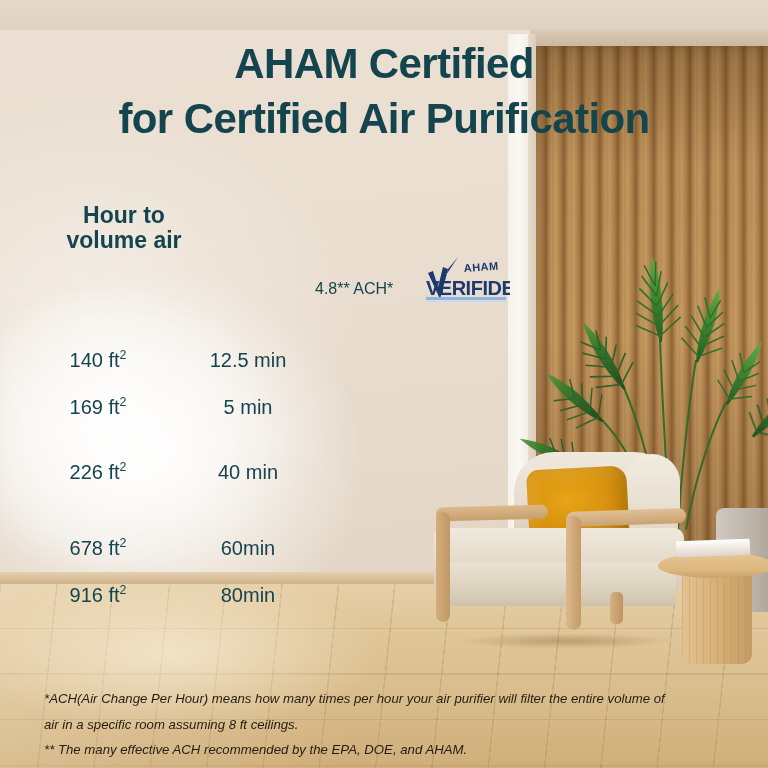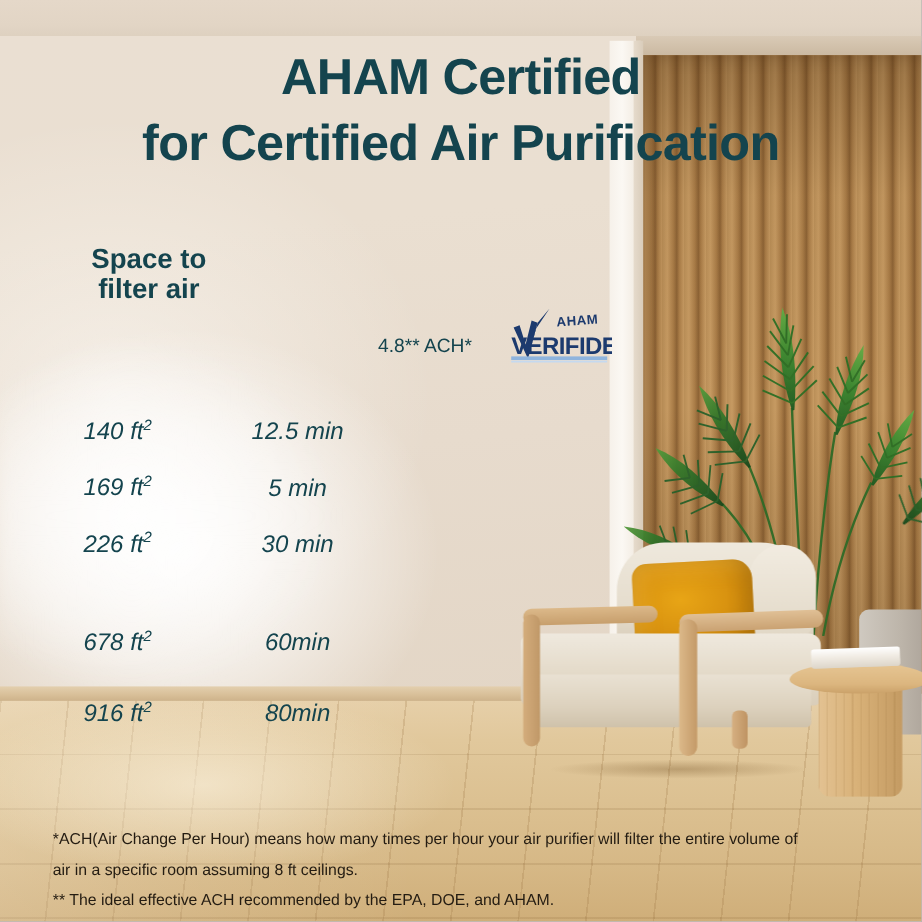--- a/index.html
+++ b/index.html
@@ -413,7 +413,7 @@
   <div class="table-wrap">
     <div class="thead">
       <div class="th th-time">
-        <div>Space to</div>
+        <div>Hour to</div>
         <div>filter air</div>
       </div>
     </div>

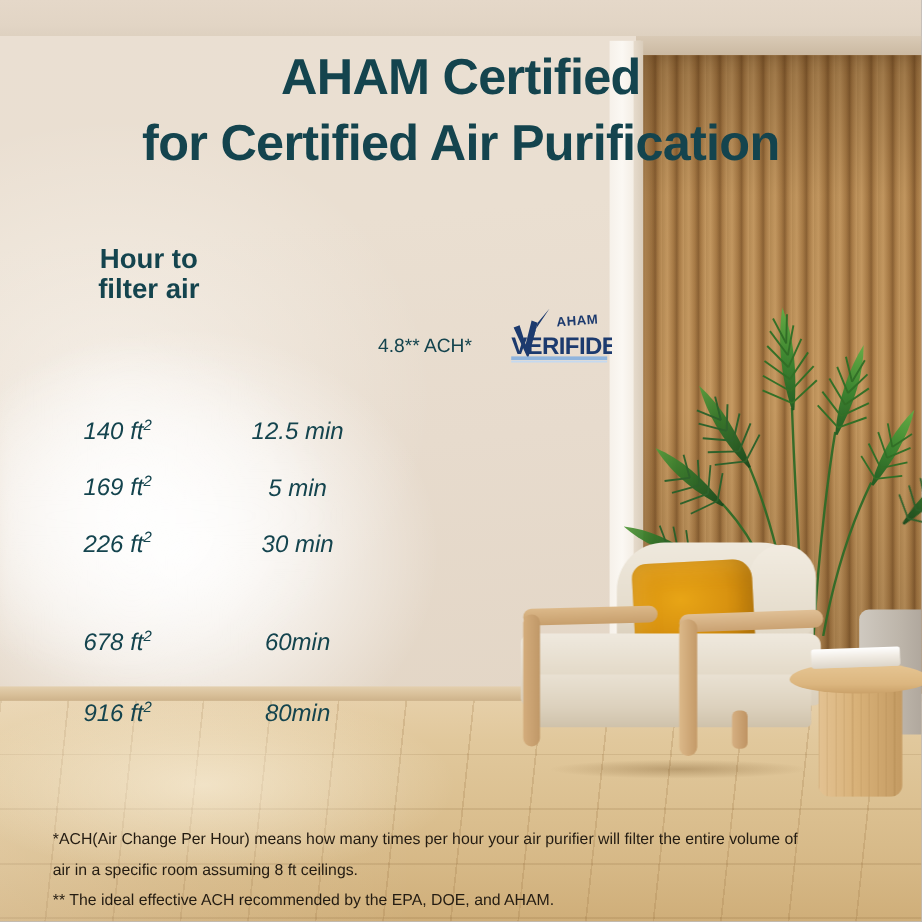--- a/index.html
+++ b/index.html
@@ -414,7 +414,7 @@
     <div class="thead">
       <div class="th th-time">
         <div>Hour to</div>
-        <div>filter air</div>
+        <div>volume air</div>
       </div>
     </div>
     <div id="tbody" style="position: relative; height: 340px; font-style: italic;">

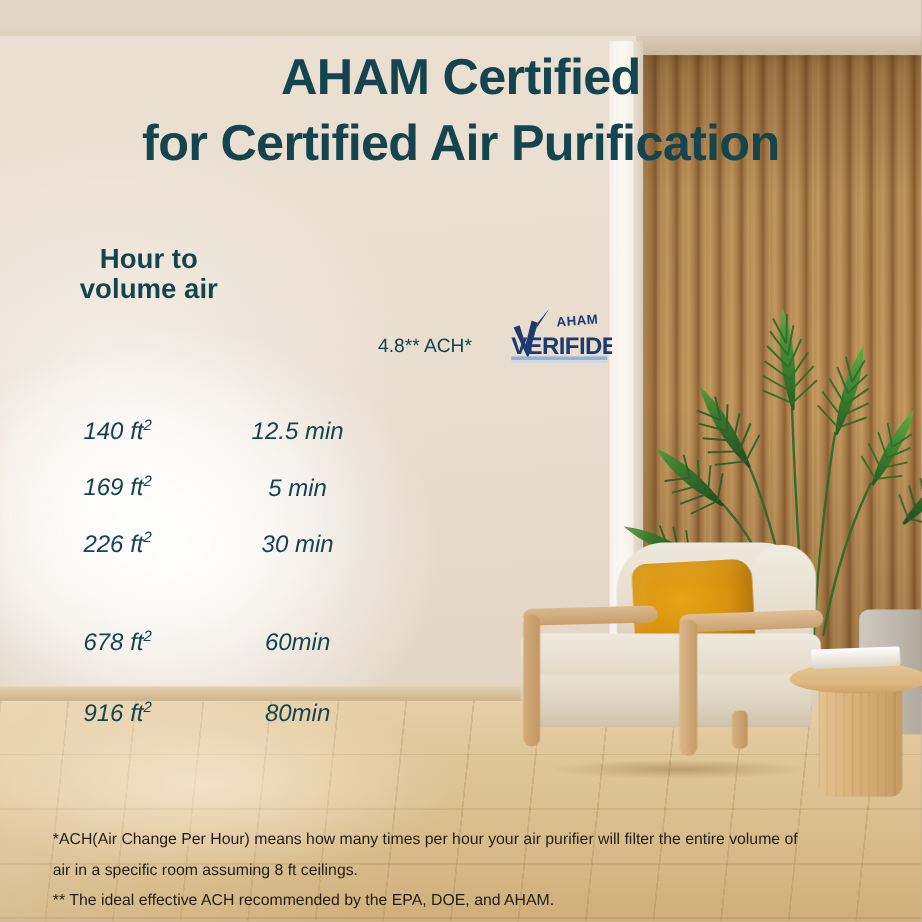--- a/index.html
+++ b/index.html
@@ -417,7 +417,7 @@
         <div>volume air</div>
       </div>
     </div>
-    <div id="tbody" style="position: relative; height: 340px; font-style: italic;">
+    <div id="tbody" style="position: relative; height: 340px;">
         <div class="trow" style="position: absolute; top: 72px; left: 0px; width: 300px;">
           <div class="td td-space">140 ft<sup>2</sup></div>
           <div class="td td-time">12.5 min</div>

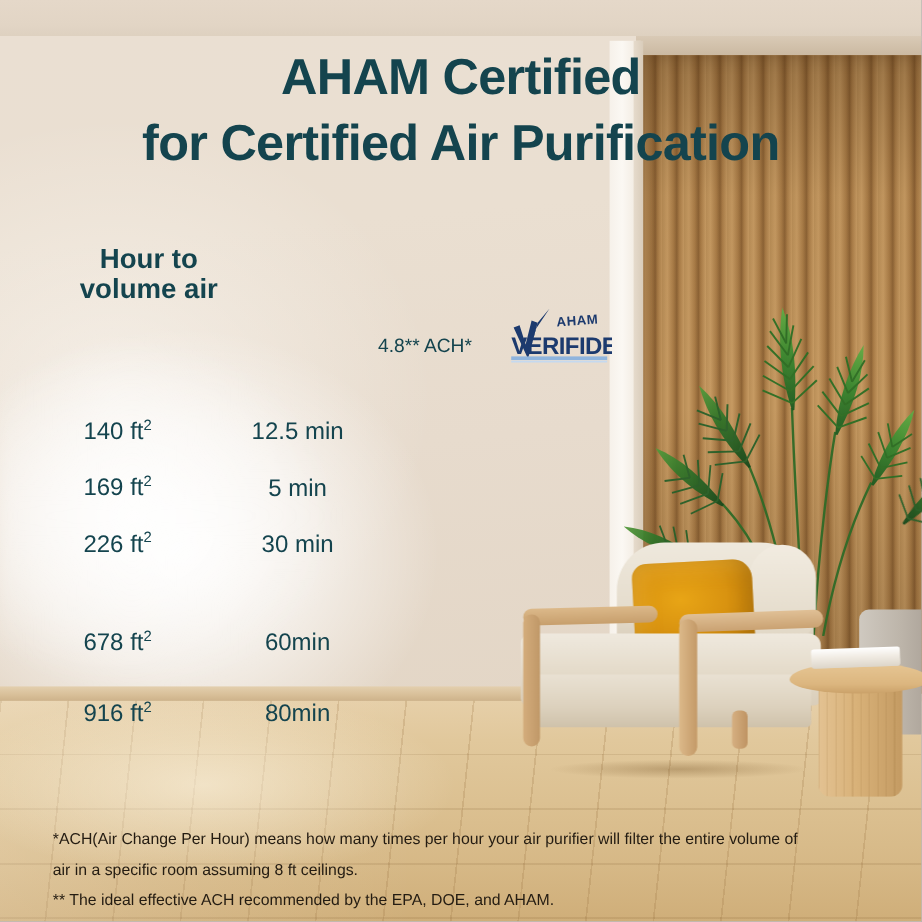--- a/index.html
+++ b/index.html
@@ -426,7 +426,7 @@
           <div class="td td-space">169 ft<sup>2</sup></div>
           <div class="td td-time">5 min</div>
         </div>
-        <div class="trow" style="position: absolute; top: 166px; left: 0px; width: 300px;">
+        <div class="trow" style="position: absolute; top: 184px; left: 0px; width: 300px;">
           <div class="td td-space">226 ft<sup>2</sup></div>
           <div class="td td-time">30 min</div>
         </div>

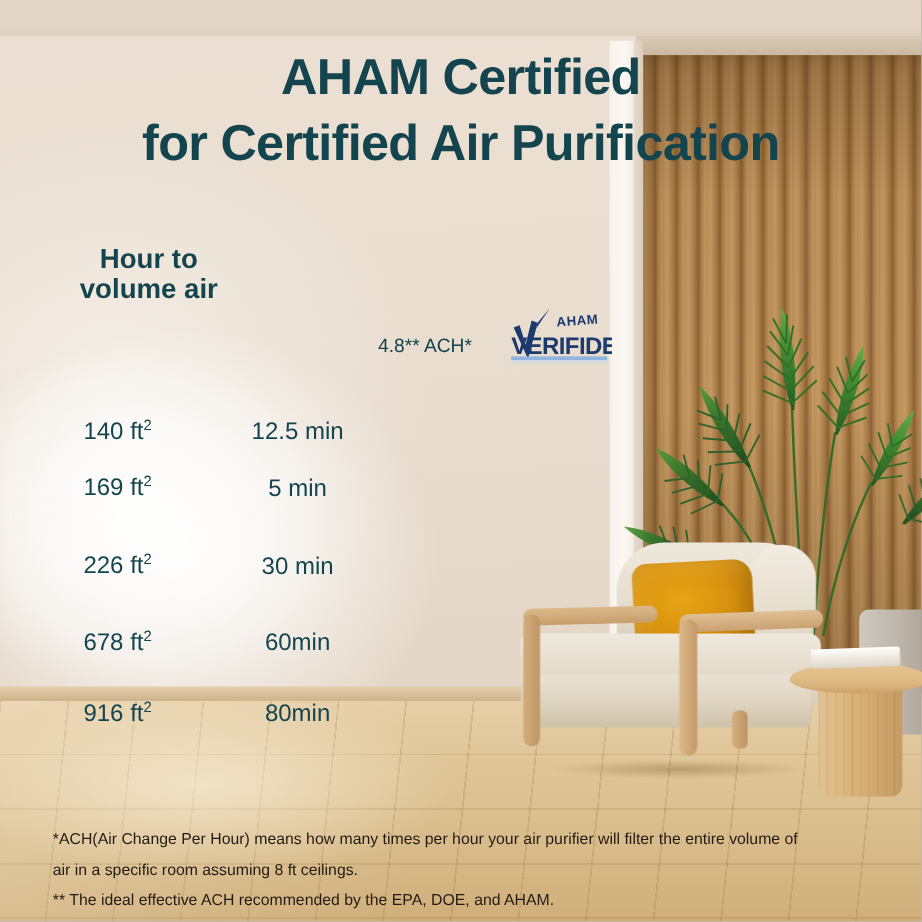--- a/index.html
+++ b/index.html
@@ -428,7 +428,7 @@
         </div>
         <div class="trow" style="position: absolute; top: 184px; left: 0px; width: 300px;">
           <div class="td td-space">226 ft<sup>2</sup></div>
-          <div class="td td-time">30 min</div>
+          <div class="td td-time">40 min</div>
         </div>
         <div class="trow" style="position: absolute; top: 213px; left: 0px; width: 300px;">
         </div>

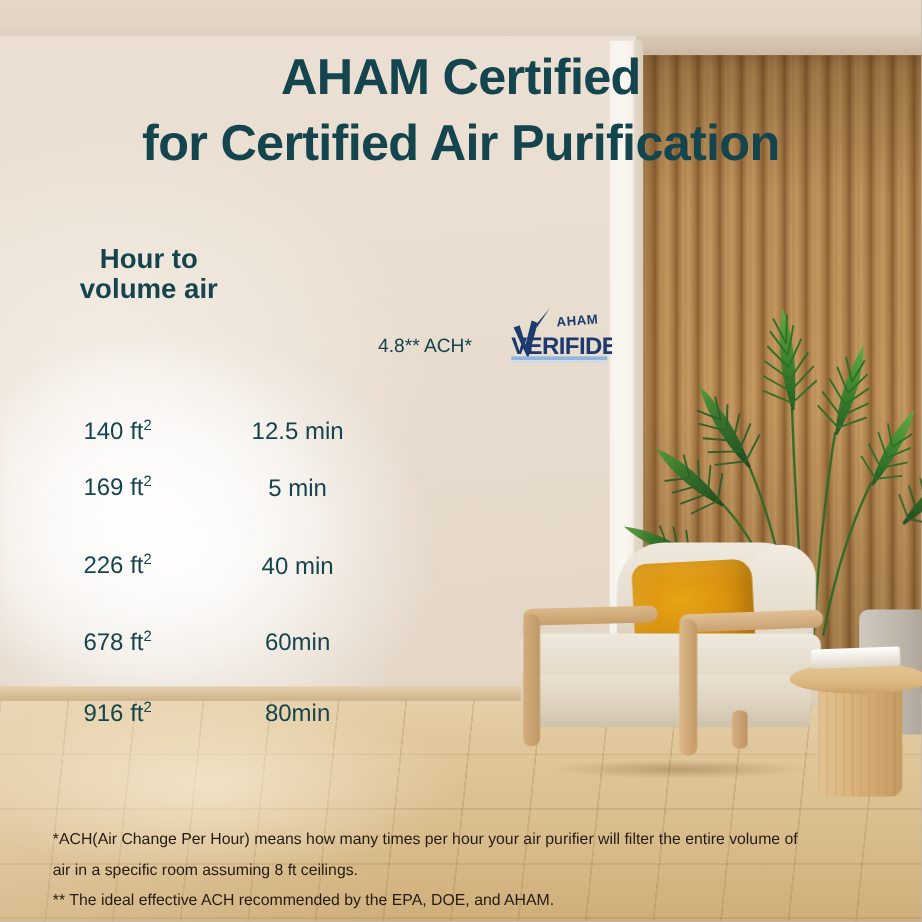--- a/index.html
+++ b/index.html
@@ -432,7 +432,7 @@
         </div>
         <div class="trow" style="position: absolute; top: 213px; left: 0px; width: 300px;">
         </div>
-        <div class="trow" style="position: absolute; top: 248px; left: 0px; width: 300px;">
+        <div class="trow" style="position: absolute; top: 260px; left: 0px; width: 300px;">
           <div class="td td-space">678 ft<sup>2</sup></div>
           <div class="td td-time">60min</div>
         </div>

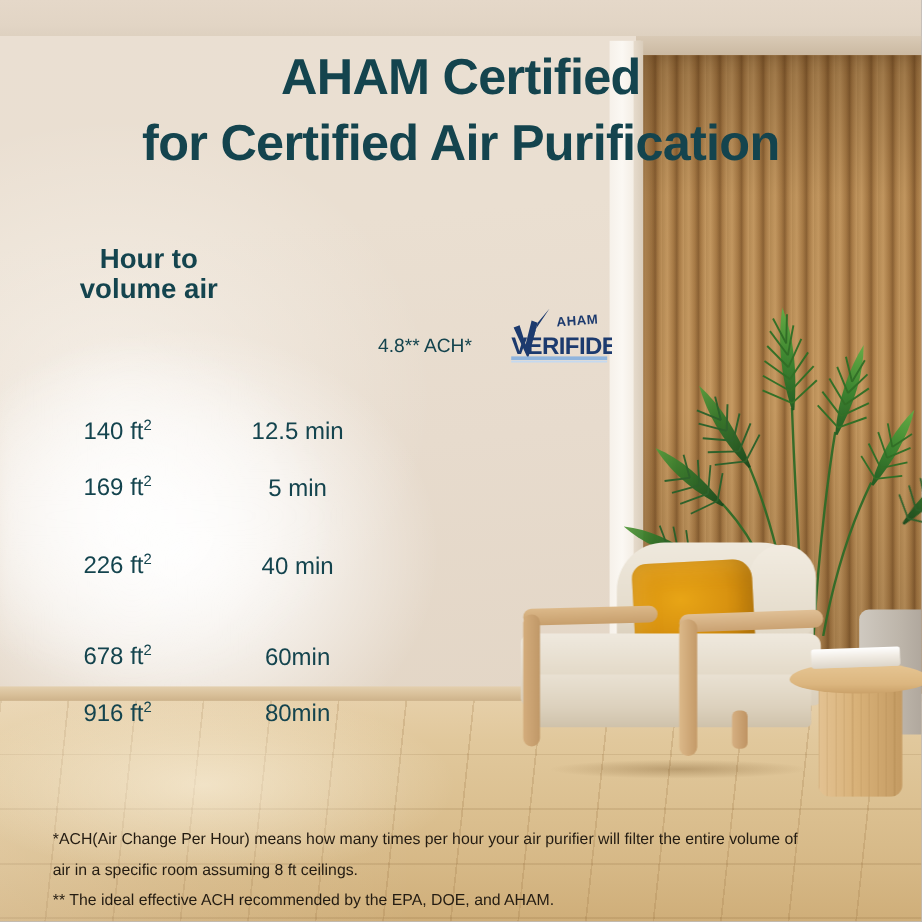--- a/index.html
+++ b/index.html
@@ -232,6 +232,7 @@
   .footnotes {
     position:absolute; left:44px; top:686px; width:700px;
     color:#241c12;
+    font-style:italic;
     font-size:13.2px;
     line-height:1.95;
     font-weight:500;

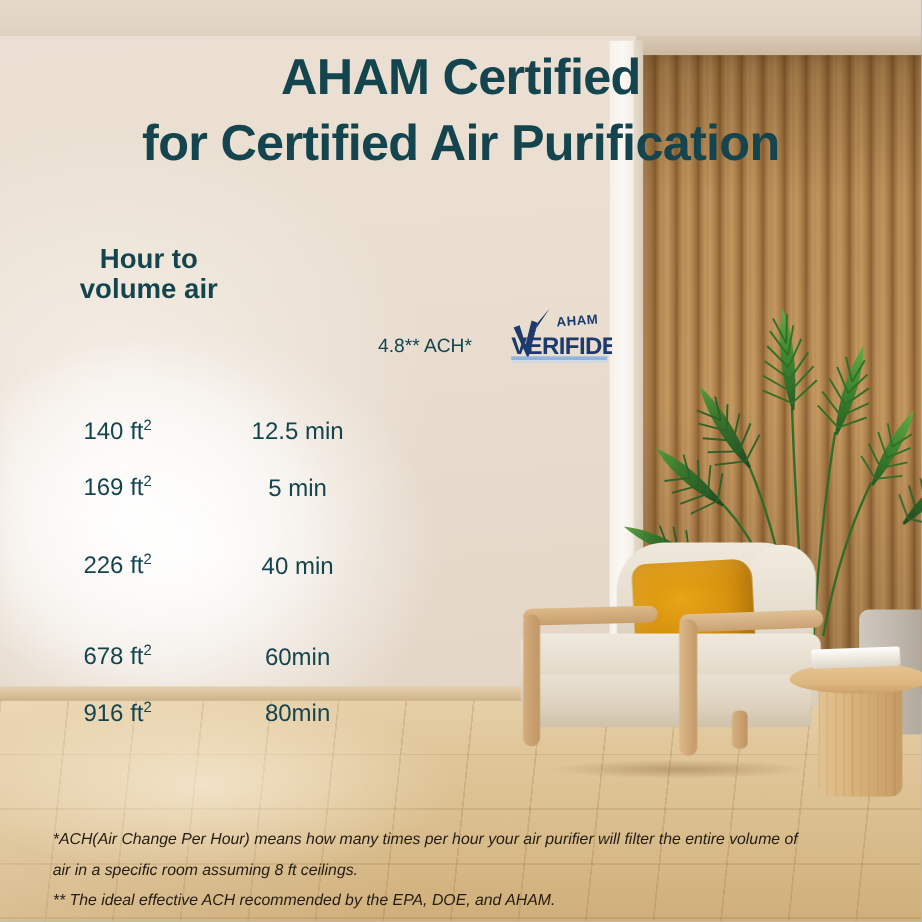--- a/index.html
+++ b/index.html
@@ -466,7 +466,7 @@
   <div class="footnotes">
     <span class="fn">*ACH(Air Change Per Hour) means how many times per hour your air purifier will filter the entire volume of</span>
     <span class="fn">air in a specific room assuming 8 ft ceilings.</span>
-    <span class="fn">** The ideal effective ACH recommended by the EPA, DOE, and AHAM.</span>
+    <span class="fn">** The many effective ACH recommended by the EPA, DOE, and AHAM.</span>
   </div>
 </div>
 

